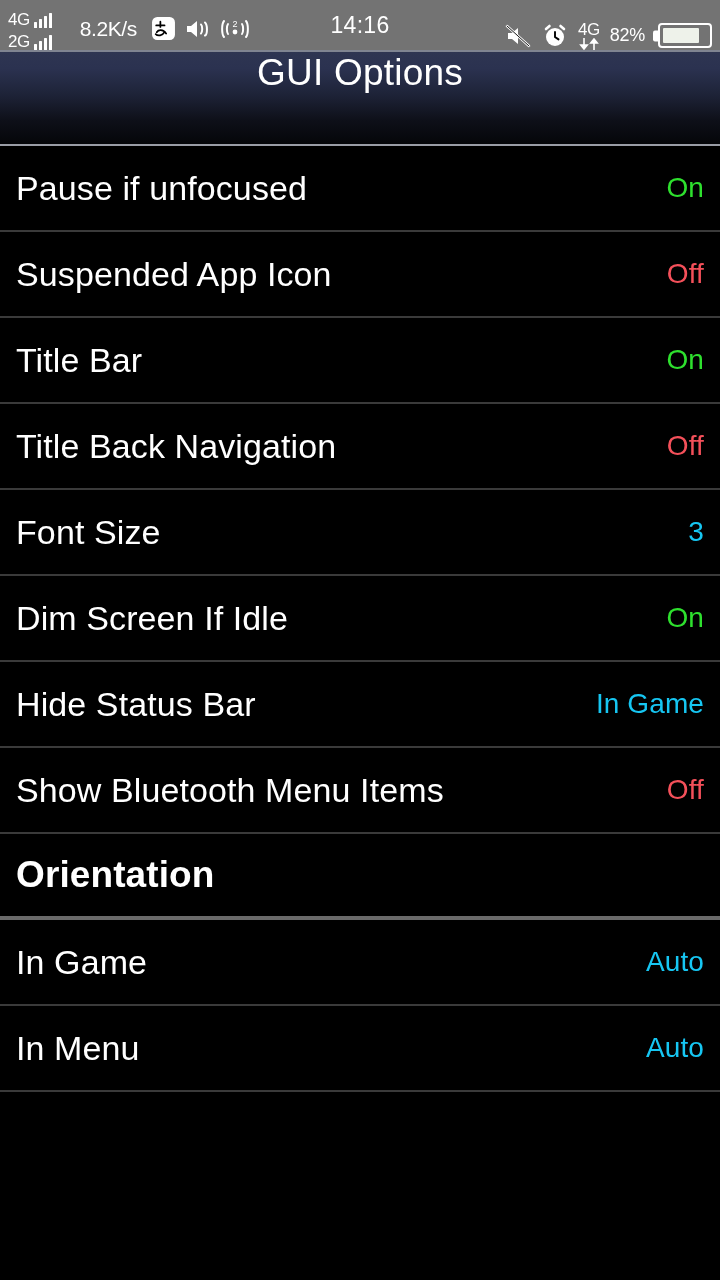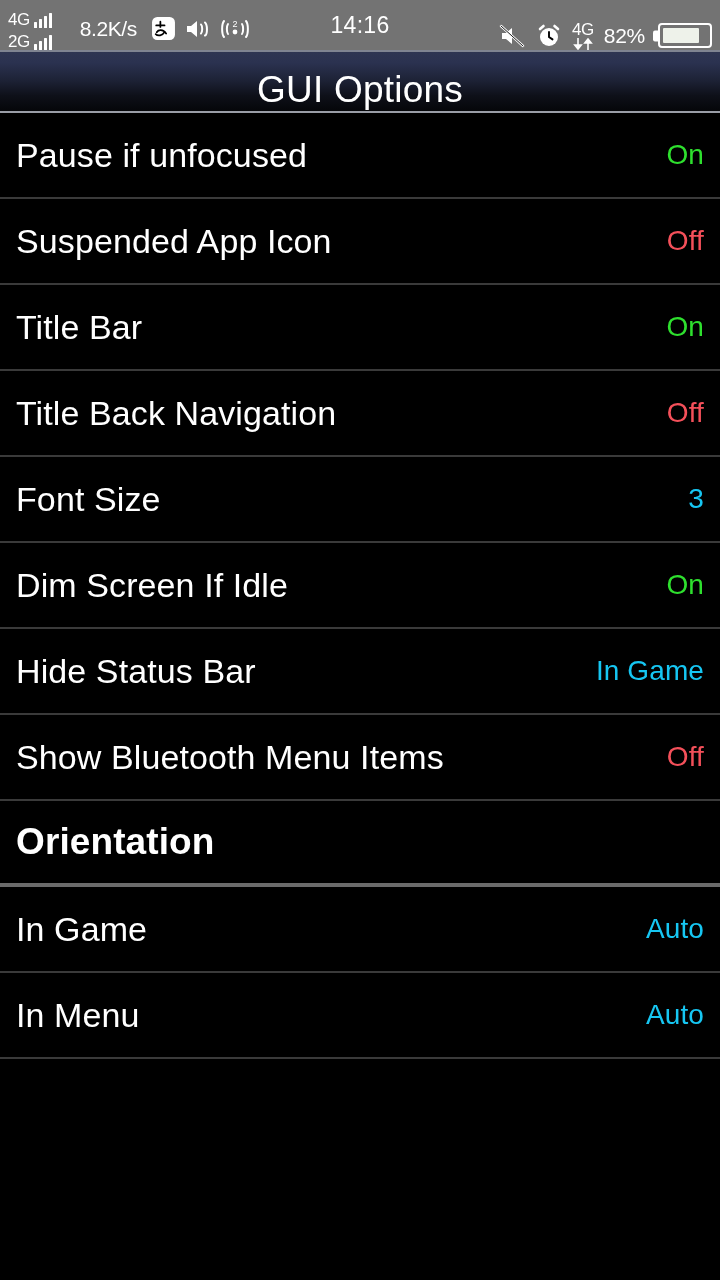--- a/index.html
+++ b/index.html
@@ -42,7 +42,7 @@
     margin-left:auto; display:flex; align-items:center; gap:10px;
     padding-right:8px;
   }
-  .batt-pct { font-size:21px; letter-spacing:-0.3px; }
+  .batt-pct { font-size:18px; letter-spacing:-0.3px; }
   .batt {
     position:relative; width:54px; height:25px;
     border:2.5px solid #fff; border-radius:4px; margin-left:3px;

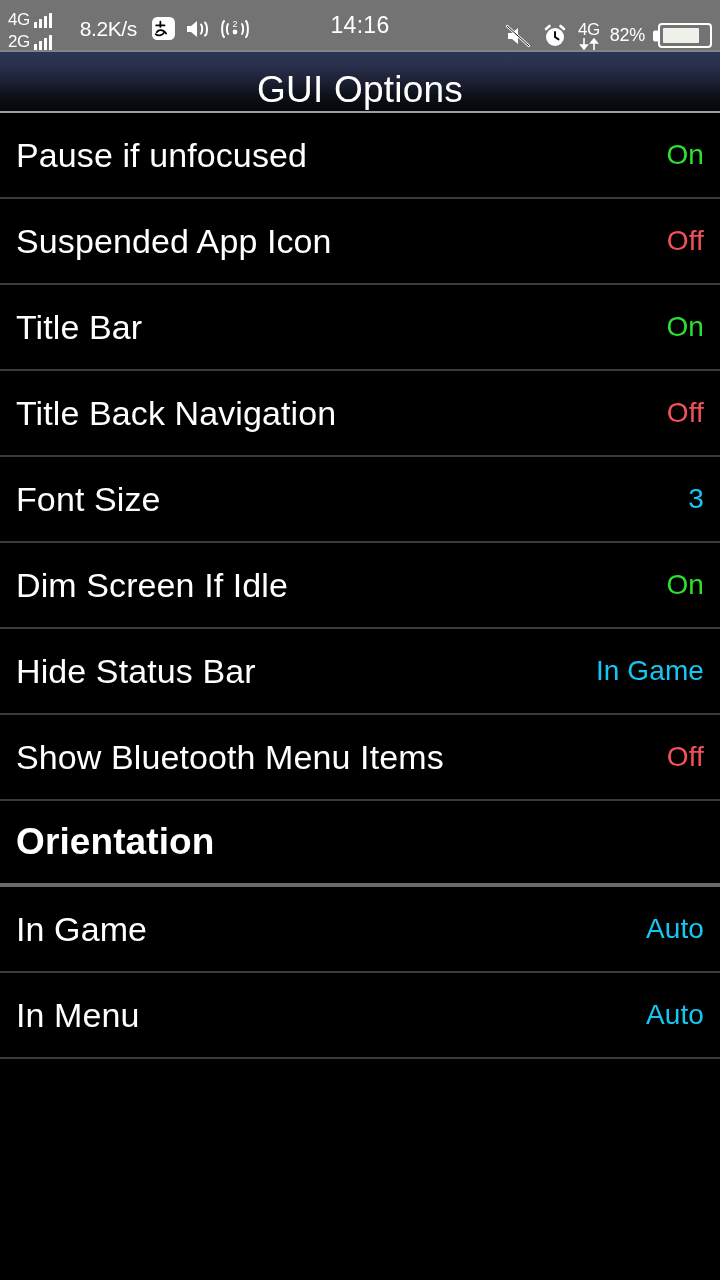--- a/index.html
+++ b/index.html
@@ -58,11 +58,11 @@
 
   
   .titlebar {
-    position:relative; width:720px; height:63px;
+    position:relative; width:720px; height:96px;
     background:linear-gradient(to bottom,#2e3552 0%,#2b3250 18%,#1d2236 48%,#0e1019 74%,#050609 100%);
     border-top:2px solid #7f8491;
     border-bottom:2px solid #9a9da6;
-    display:flex; align-items:flex-end; justify-content:center;
+    display:flex; align-items:flex-start; justify-content:center;
   }
   .titlebar .ttl {
     font-size:37px; color:#ffffff; letter-spacing:0.2px; font-weight:400;

